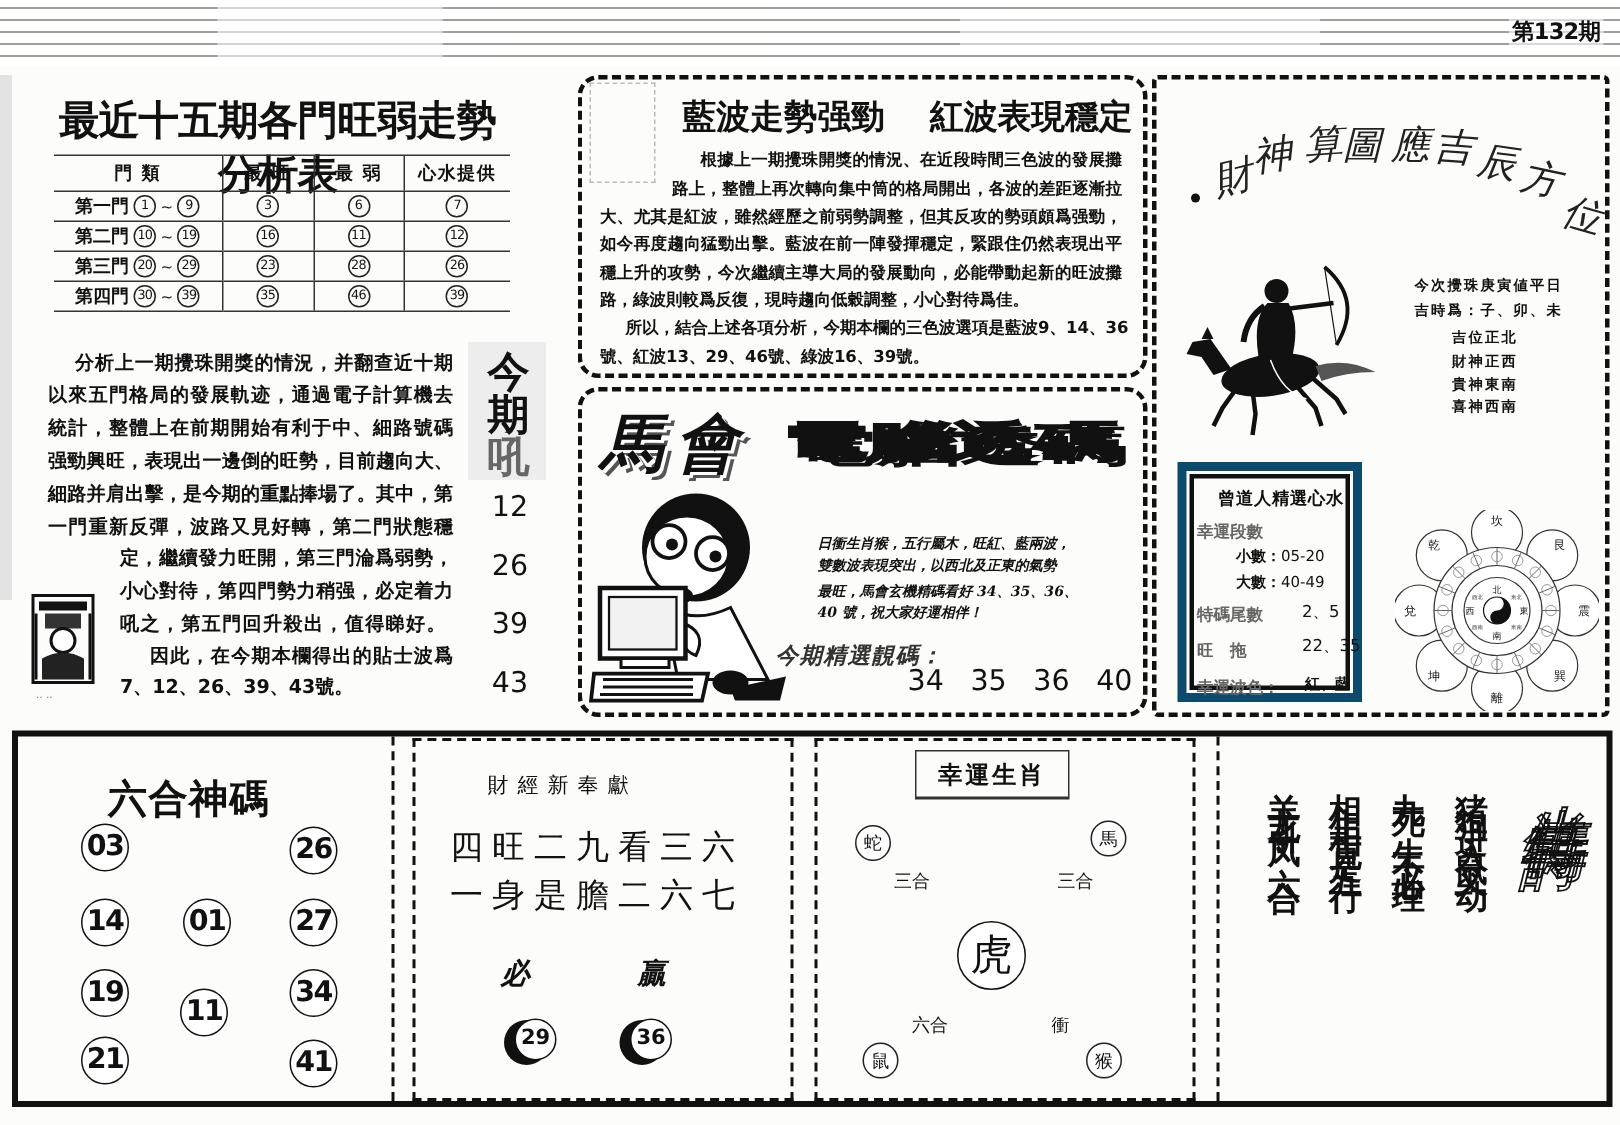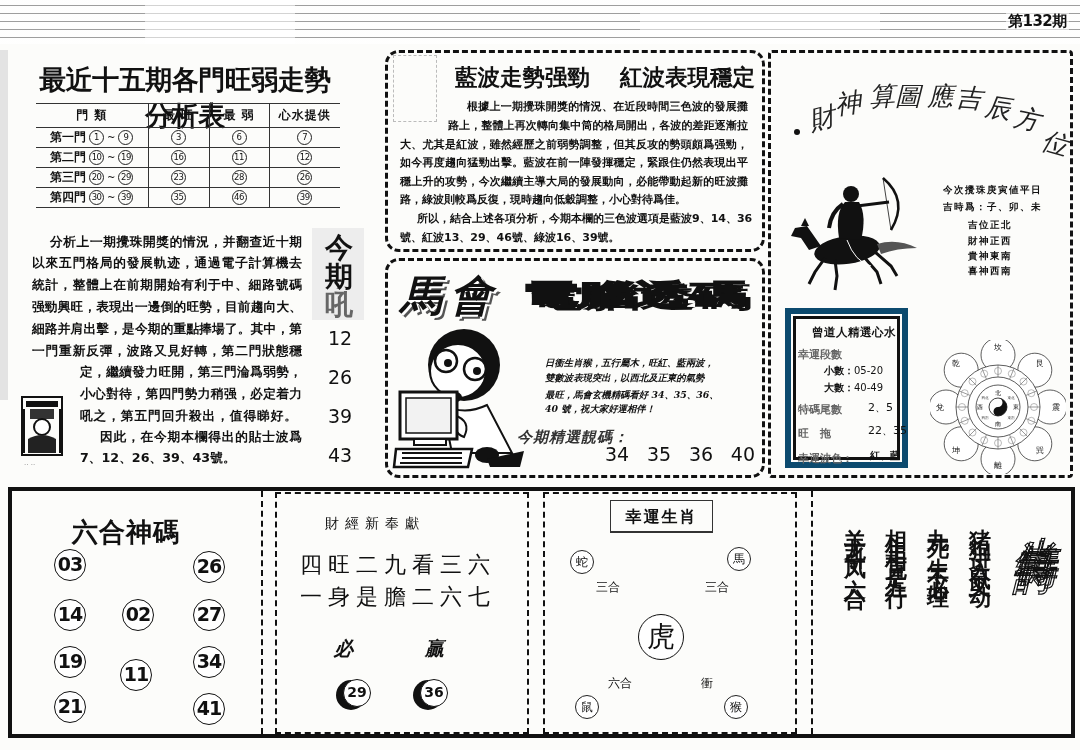--- a/index.html
+++ b/index.html
@@ -360,7 +360,7 @@
   <div class="ball" style="left:54px;top:549px;">03</div>
   <div class="ball" style="left:193px;top:551px;">26</div>
   <div class="ball" style="left:54px;top:599px;">14</div>
-  <div class="ball" style="left:122px;top:599px;">02</div>
+  <div class="ball" style="left:122px;top:599px;">01</div>
   <div class="ball" style="left:193px;top:599px;">27</div>
   <div class="ball" style="left:54px;top:646px;">19</div>
   <div class="ball" style="left:120px;top:659px;">11</div>

